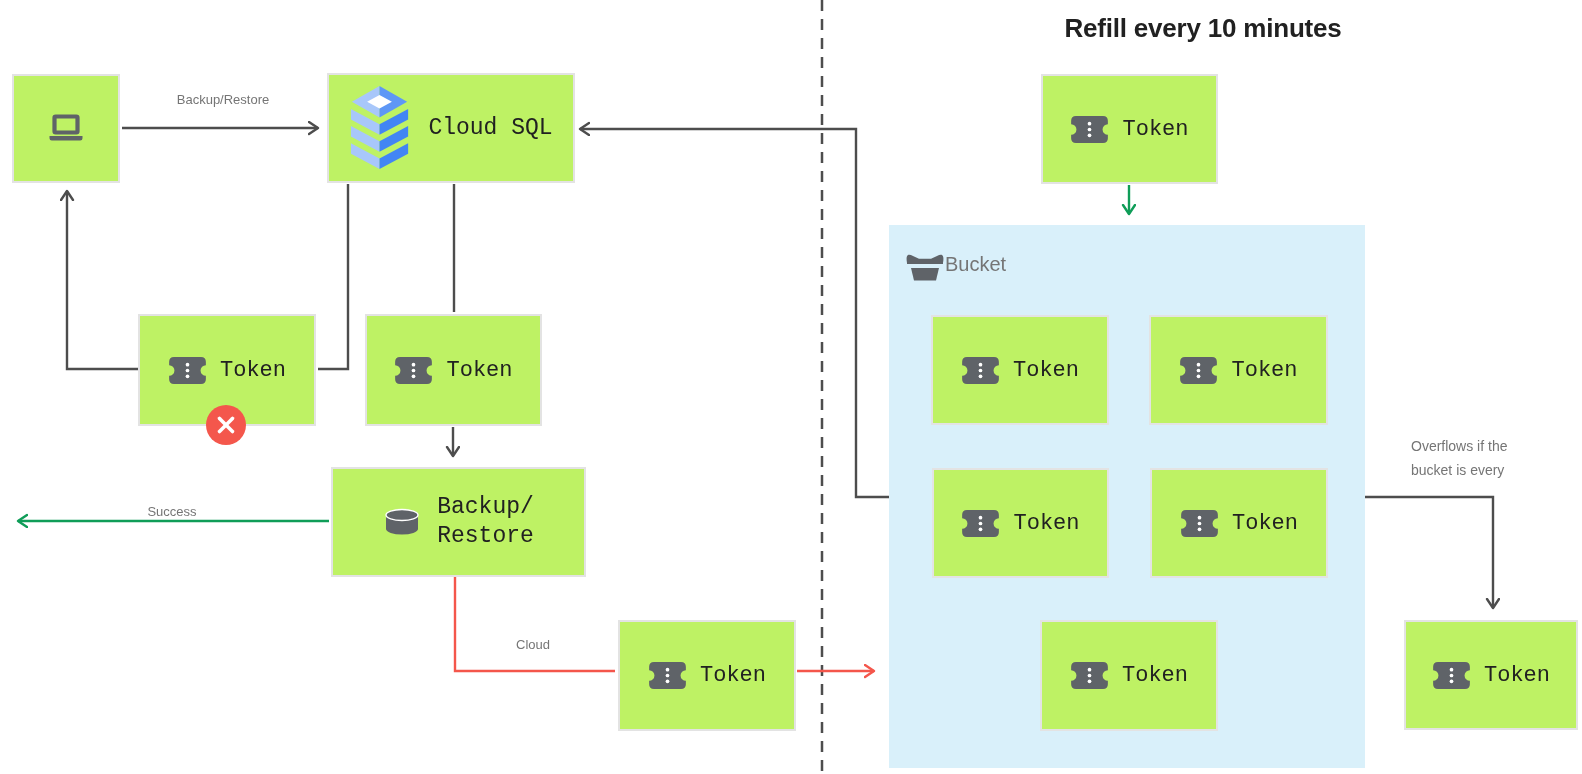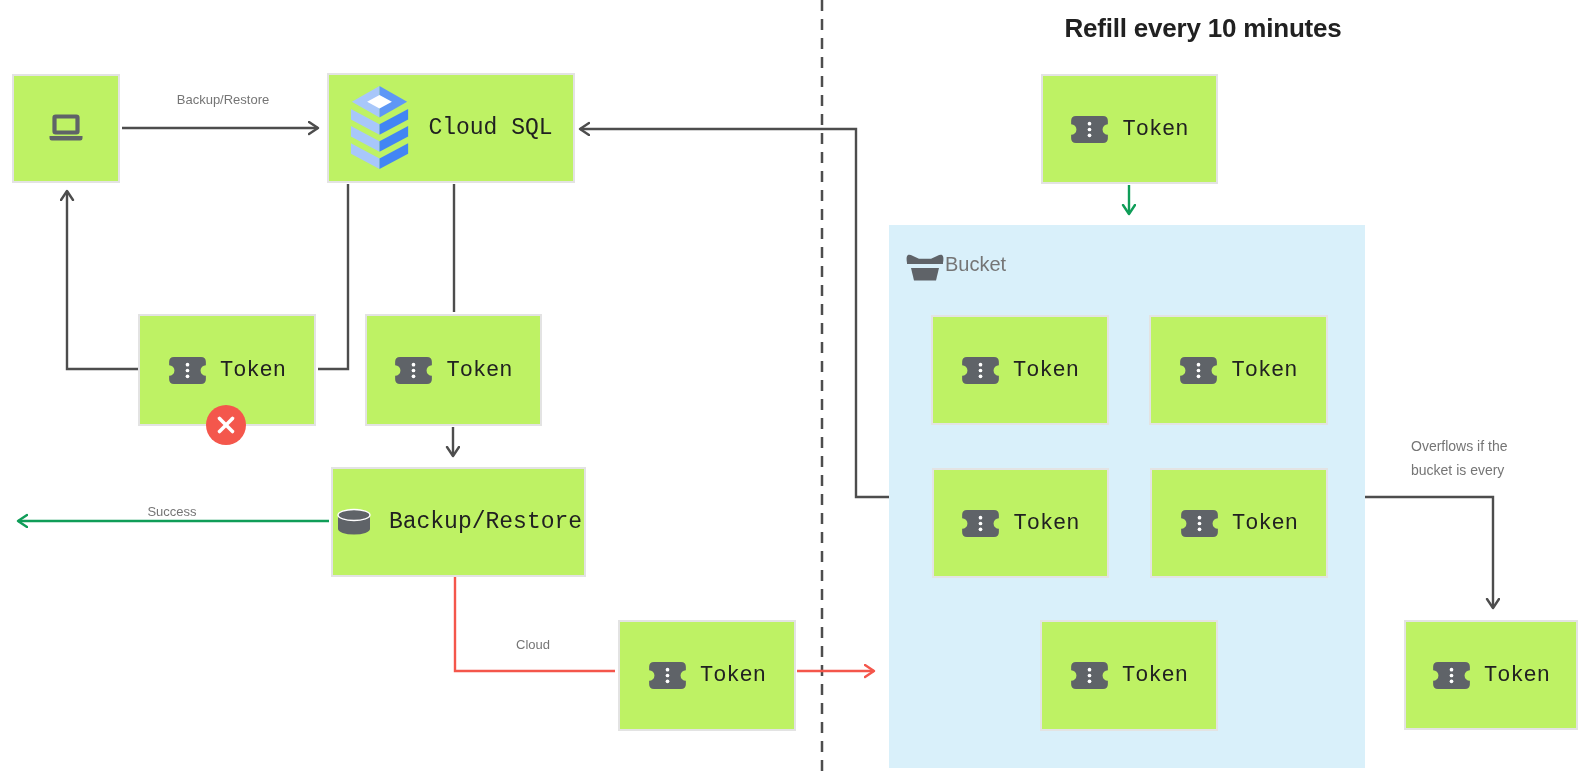--- a/index.html
+++ b/index.html
@@ -29,7 +29,7 @@
   .bucket-header{position:absolute;left:905px;top:248px;display:flex;align-items:center;
                  gap:0;z-index:2;}
   .bucket-header span{font-size:20px;color:var(--label-gray);}
-  .br-text{display:flex;flex-direction:row;line-height:29px;font-size:23px;color:var(--text-dark);}
+  .br-text{display:flex;flex-direction:column;line-height:29px;font-size:23px;color:var(--text-dark);}
   .badge{position:absolute;left:206px;top:405px;width:40px;height:40px;border-radius:50%;
          background:var(--badge-red);z-index:3;display:flex;align-items:center;justify-content:center;}
 </style>

